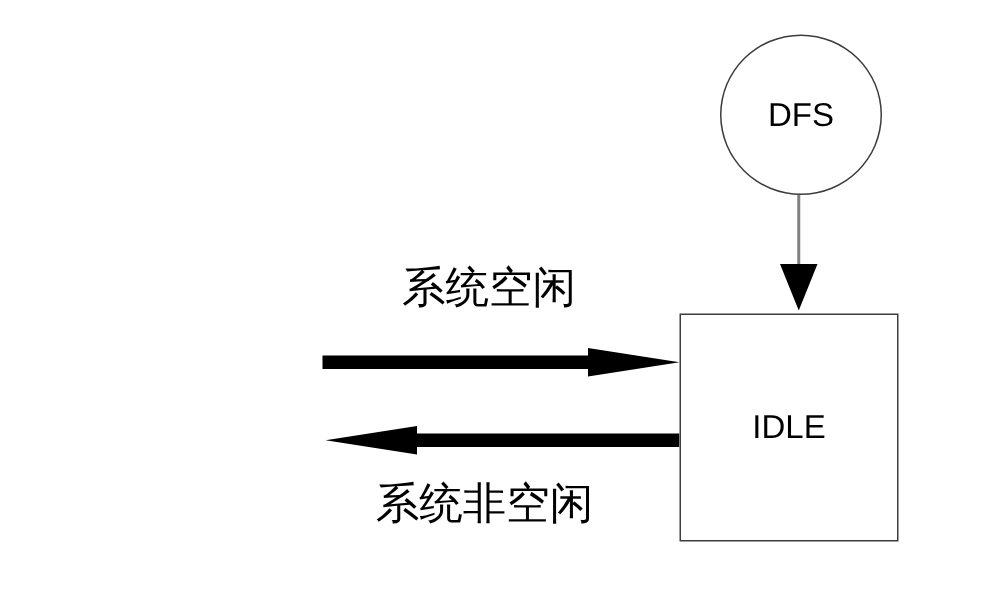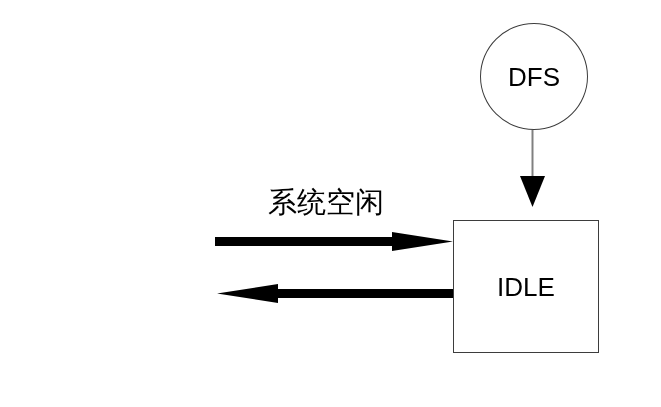--- a/index.html
+++ b/index.html
@@ -31,7 +31,7 @@
     align-items: center;
     justify-content: center;
     color: #000000;
-    font-size: 26px;
+    font-size: 22px;
     line-height: 1;
   }
   .node.circle {

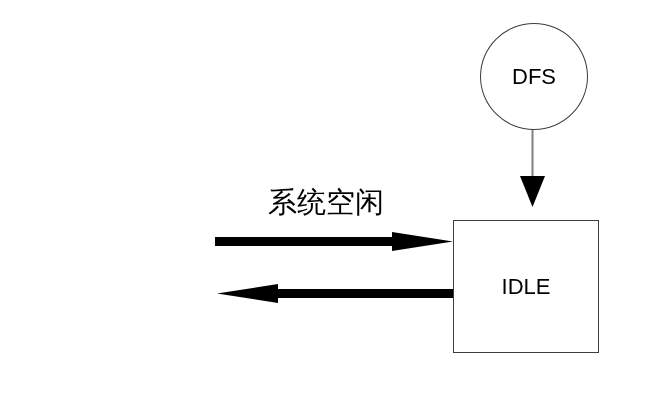--- a/index.html
+++ b/index.html
@@ -66,7 +66,7 @@
   }
   .edge-label-top {
     left: 255px;
-    top: 188px;
+    top: 178px;
     width: 142px;
   }
   .edge-label-bottom {

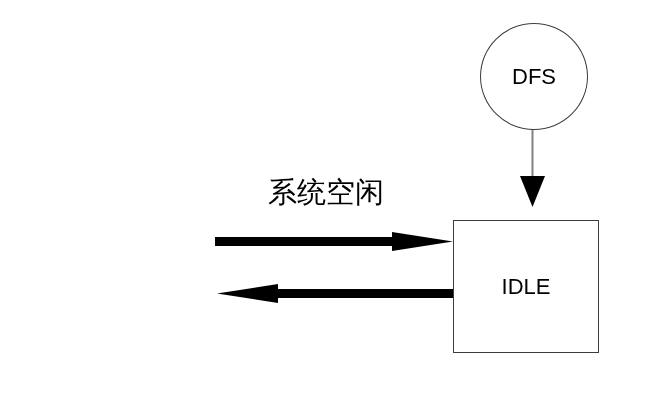--- a/index.html
+++ b/index.html
@@ -47,8 +47,7 @@
     left: 453px;
     top: 209px;
     width: 146px;
-    height: 133px;
-    margin-top: 11px;
+    height: 152px;
   }
   .node-dfs {
     left: 480px;

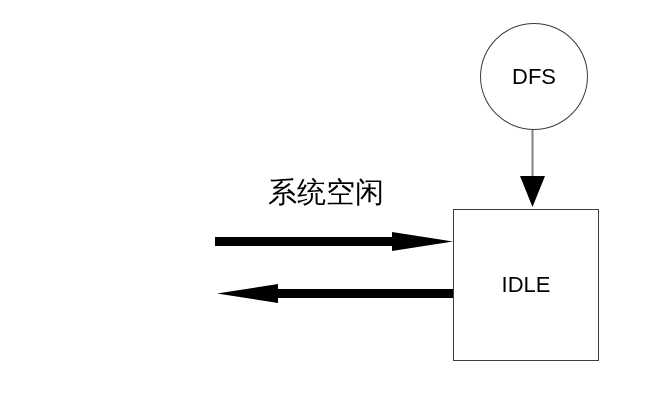--- a/index.html
+++ b/index.html
@@ -100,6 +100,7 @@
 
   <div class="edge-label edge-label-top">系统空闲</div>
 
+  <div class="edge-label edge-label-bottom">系统非空闲</div>
 
 </div>
 

